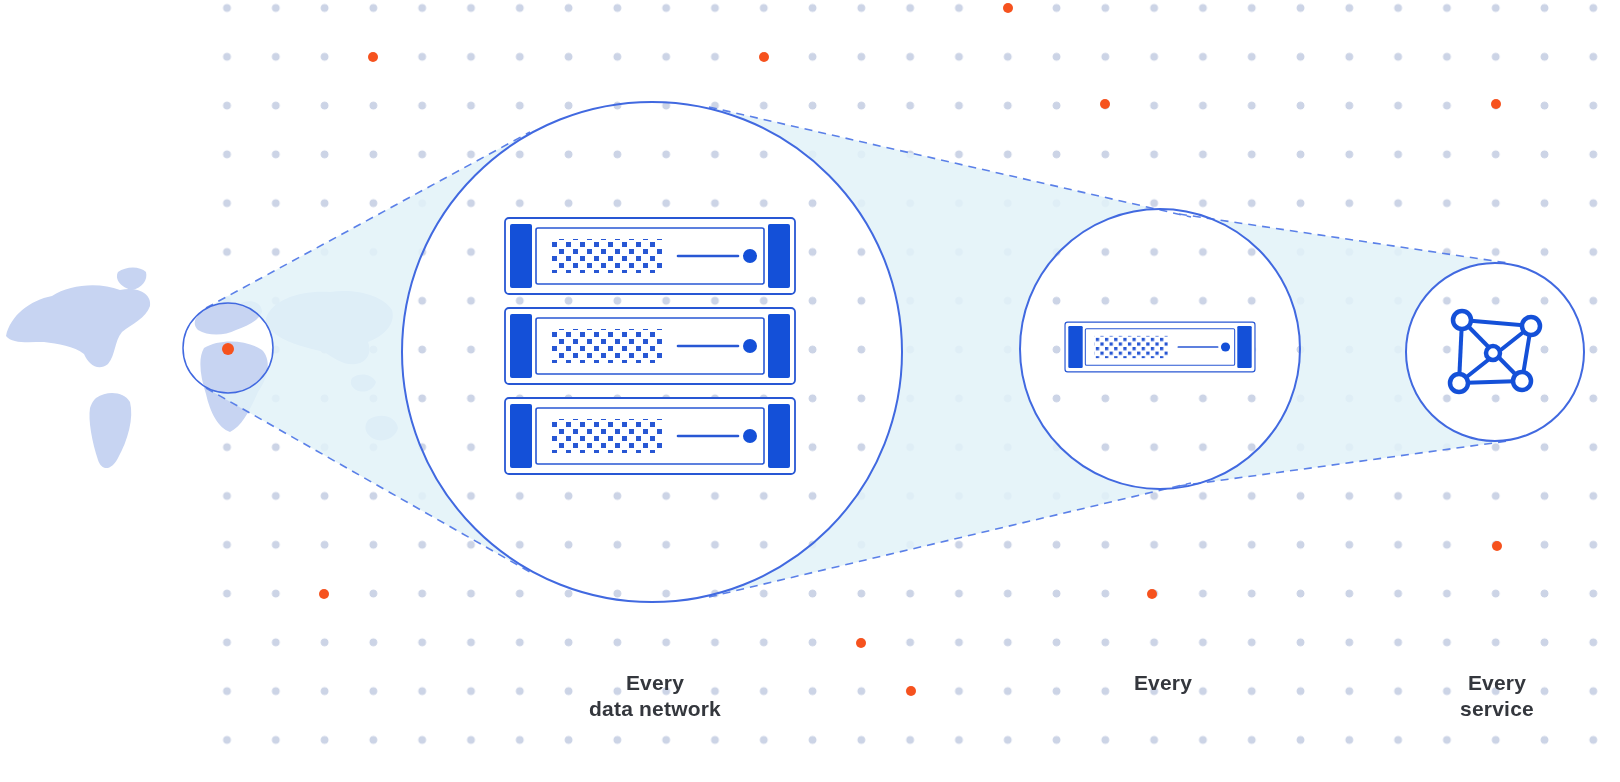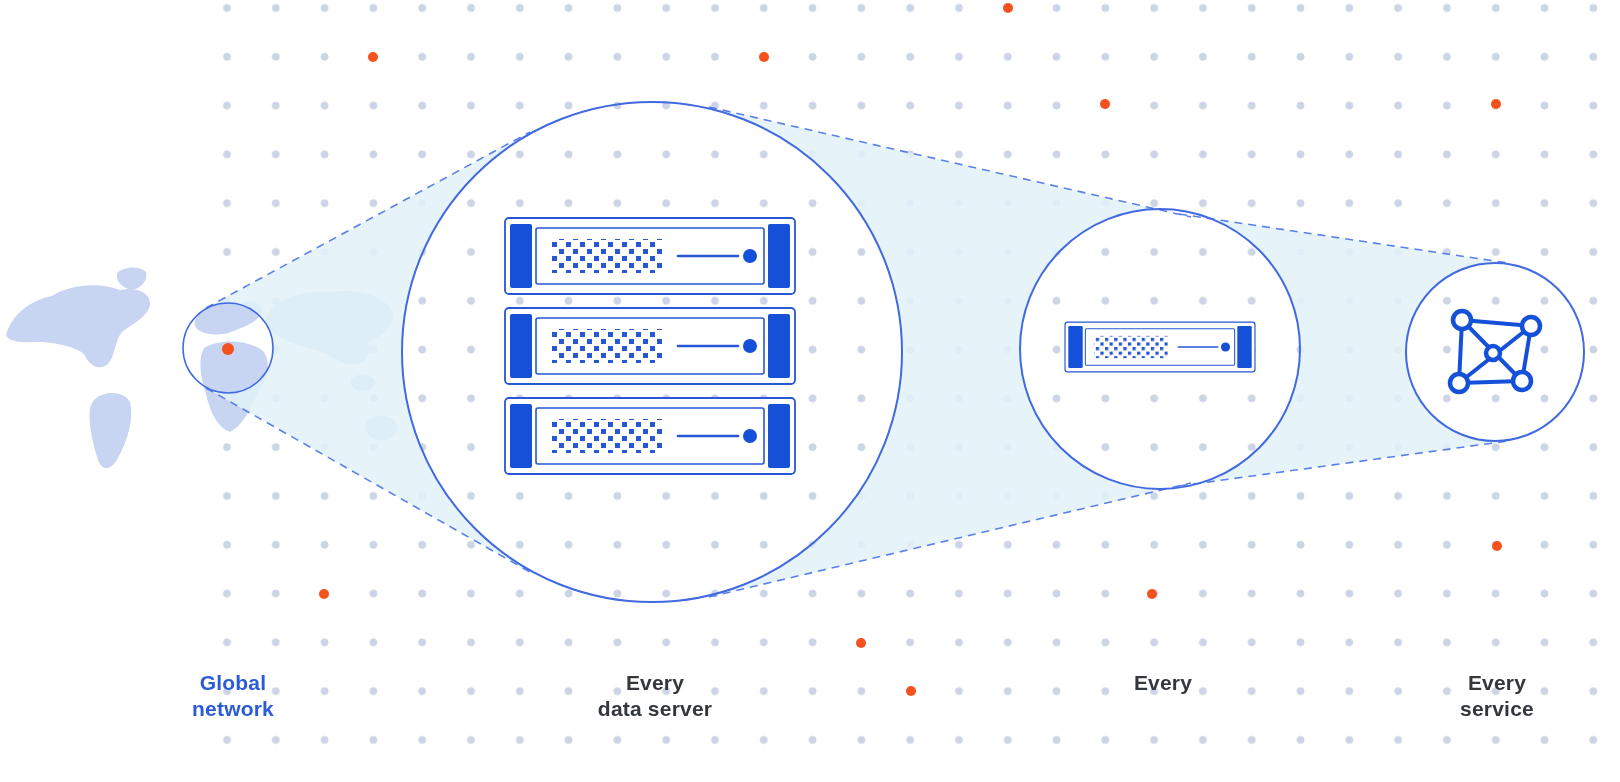--- a/index.html
+++ b/index.html
@@ -165,10 +165,6 @@
     <circle class="orange" cx="228" cy="349" r="6"></circle>
   </svg>
 
-  <div class="label blue" style="left:233px; top:670px">
-    <span>Global</span>
-    <span>network</span>
-  </div>
   <div class="label" style="left:655px; top:670px">
     <span>Every</span>
     <span>data server</span>

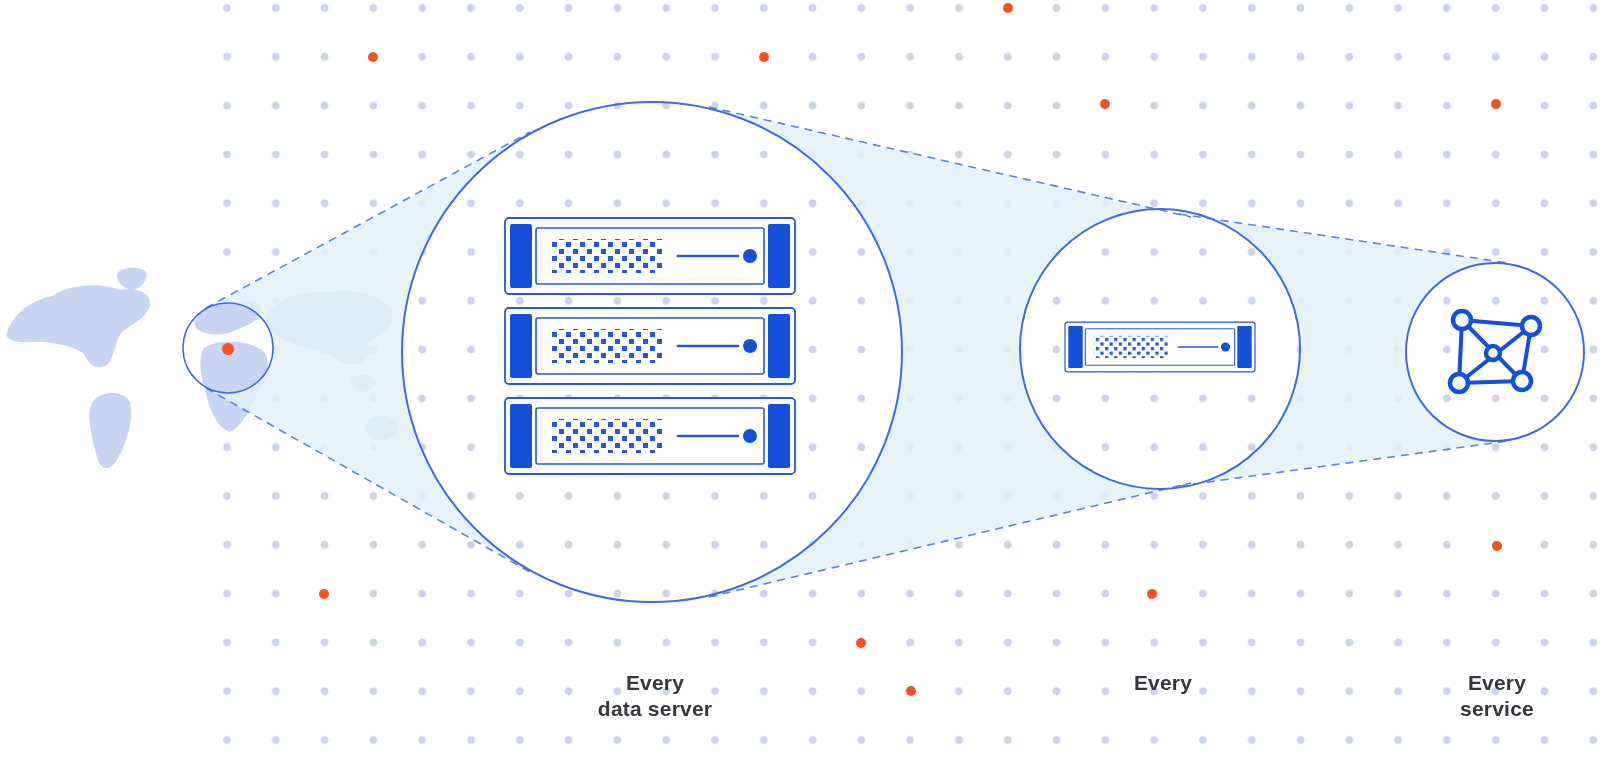--- a/index.html
+++ b/index.html
@@ -167,7 +167,7 @@
 
   <div class="label" style="left:655px; top:670px">
     <span>Every</span>
-    <span>data server</span>
+    <span>data network</span>
   </div>
   <div class="label" style="left:1163px; top:670px">
     <span>Every</span>

